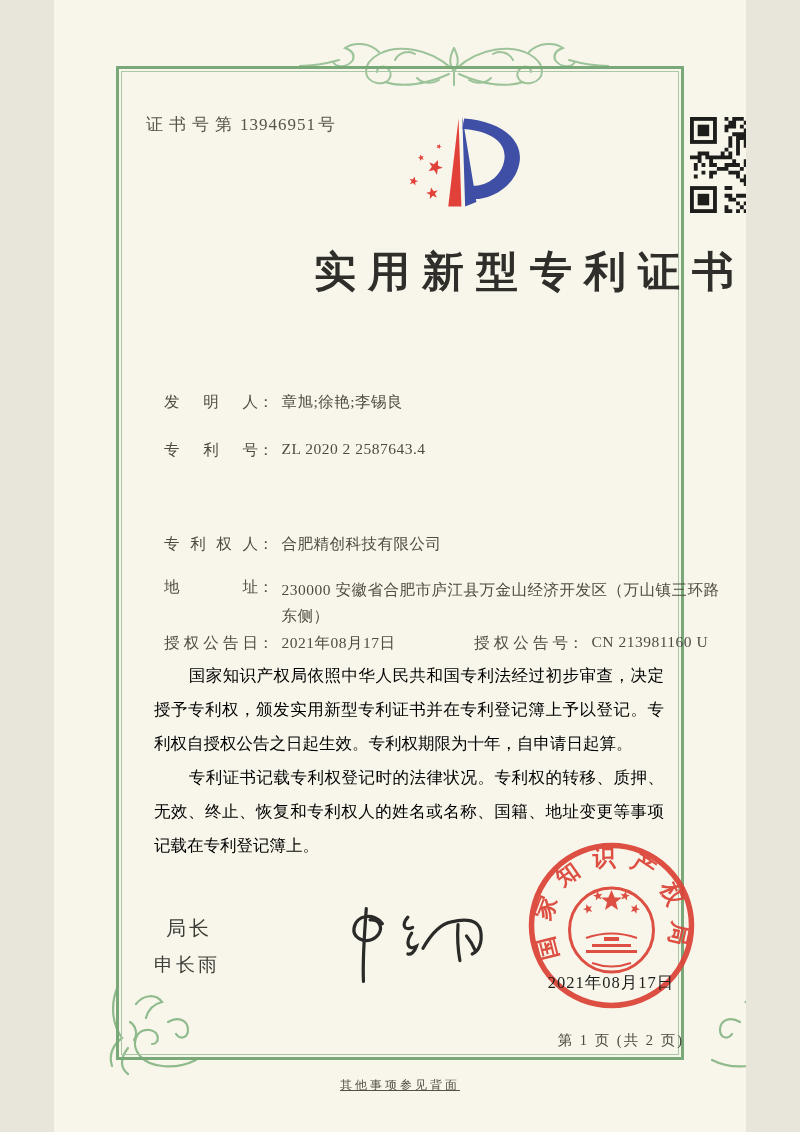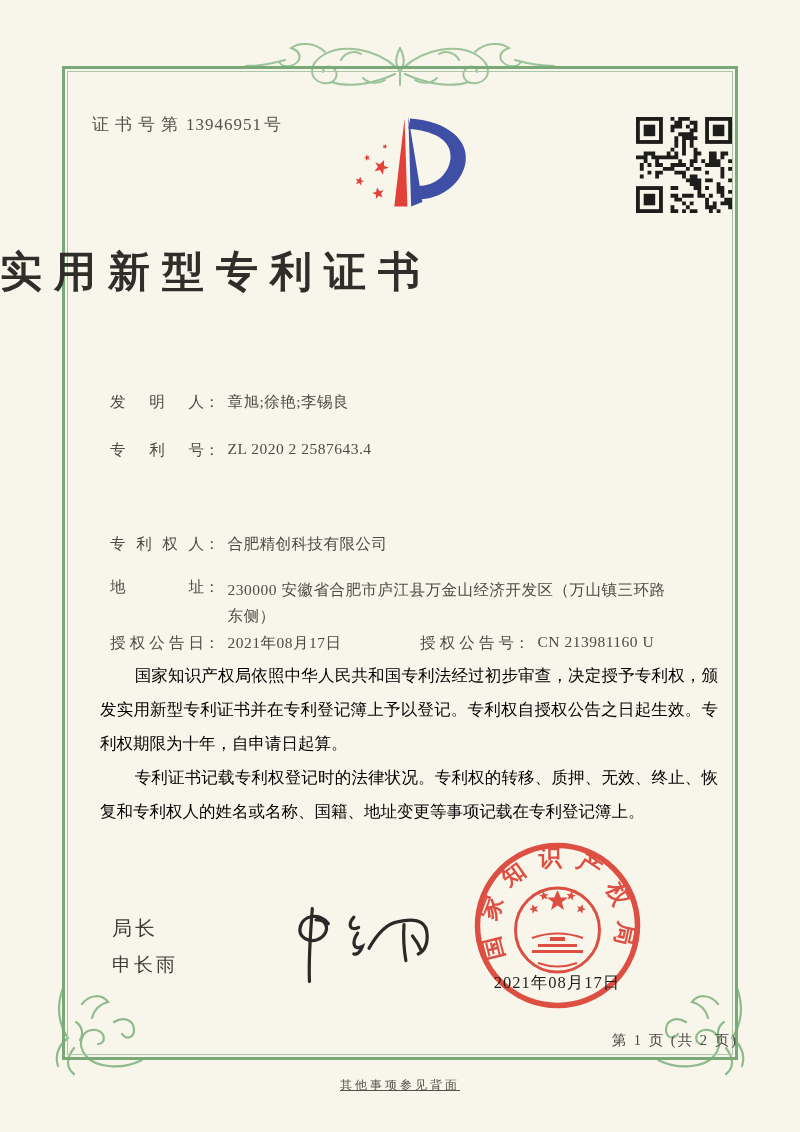--- a/index.html
+++ b/index.html
@@ -4,7 +4,7 @@
 <style>
   html,body{margin:0;padding:0;background:#e8e6da;}
   .page{
-    position:relative;width:800px;height:1132px;margin:0 auto;
+    position:relative;width:692px;height:1132px;margin:0 auto;
     background:#f8f6ea;overflow:hidden;
     font-family:"Liberation Serif","DejaVu Serif",serif;
     color:#4d4b44;

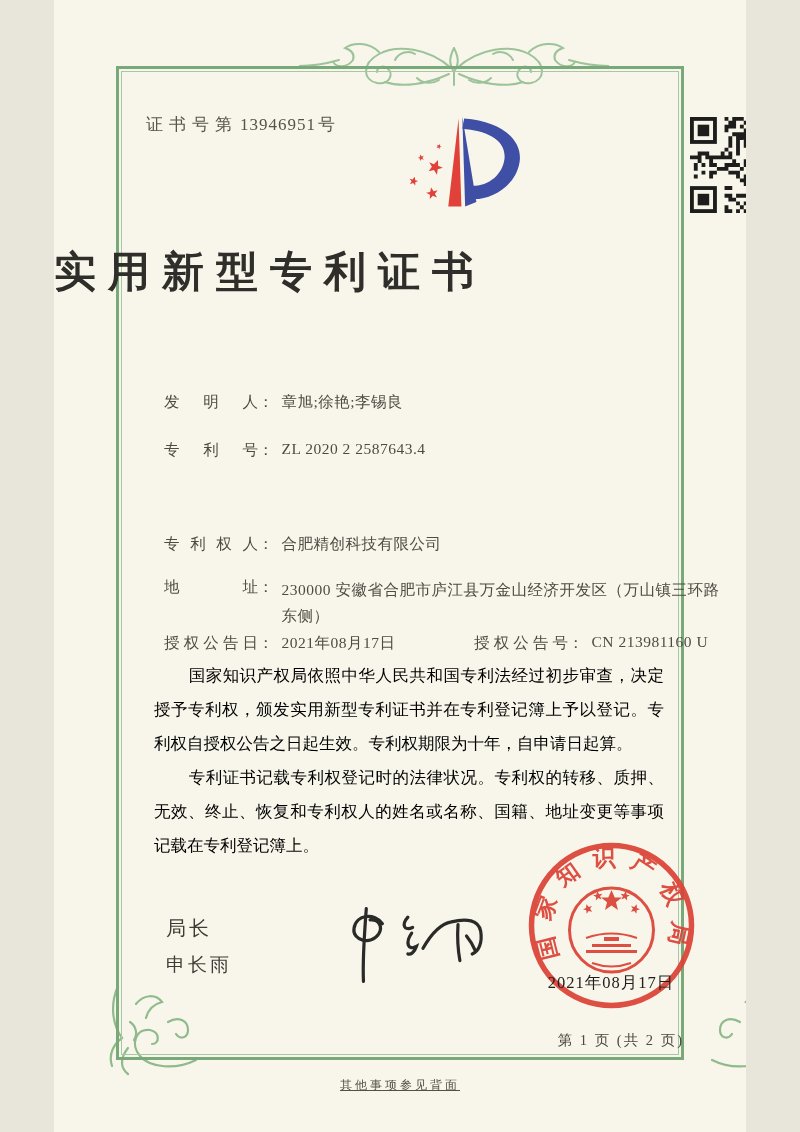--- a/index.html
+++ b/index.html
@@ -22,7 +22,7 @@
   
   .qr{position:absolute;left:636px;top:117px;width:96px;height:96px;}
   
-  .title{position:absolute;left:0;right:0;top:244px;text-align:left;
+  .title{position:absolute;left:0;right:0;top:244px;text-align:right;
     font-size:42px;font-weight:600;letter-spacing:12px;color:#2f2e2a;white-space:nowrap;}
   
   .frow{position:absolute;left:110px;font-size:15.5px;color:#4d4b44;white-space:nowrap;}

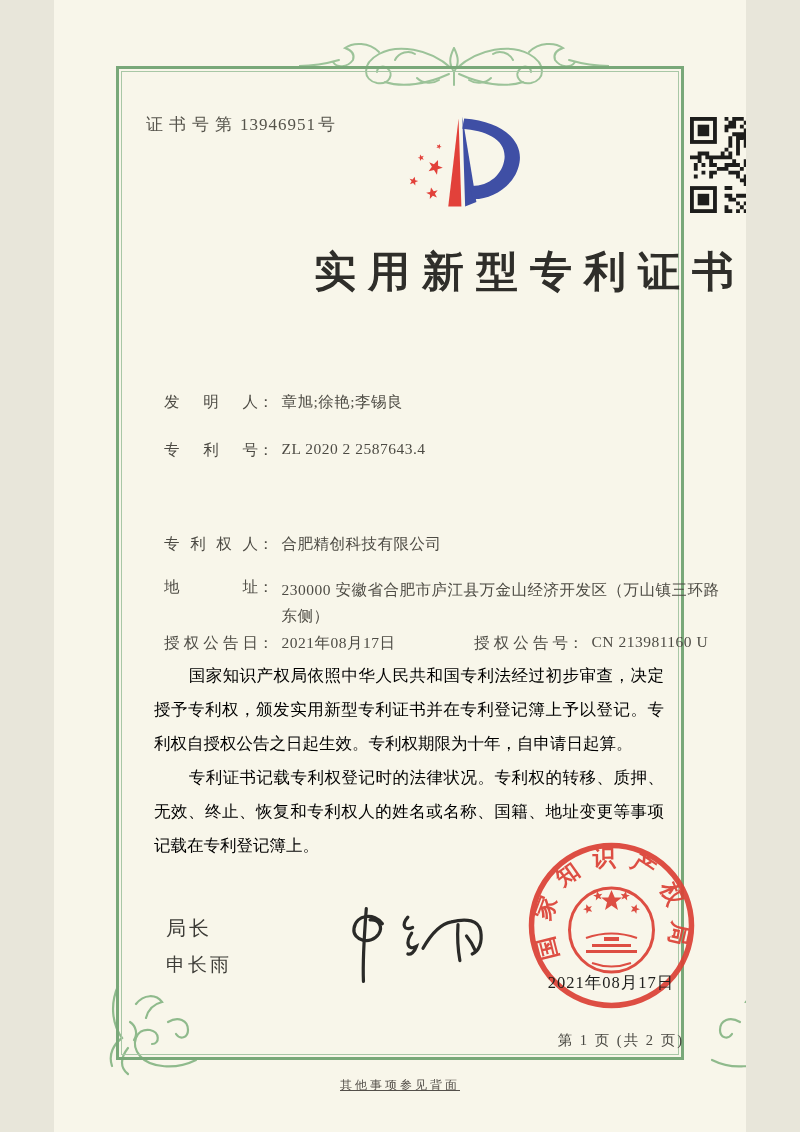--- a/index.html
+++ b/index.html
@@ -39,7 +39,7 @@
   .paras p{margin:0;text-indent:2.1em;}
   
   .signer-title{position:absolute;left:112px;top:915px;font-size:20px;color:#3d3c37;letter-spacing:3px;}
-  .signer-name{position:absolute;left:112px;top:952px;font-size:19px;color:#3d3c37;letter-spacing:3px;}
+  .signer-name{position:absolute;left:100px;top:952px;font-size:19px;color:#3d3c37;letter-spacing:3px;}
   .signature{position:absolute;left:228px;top:884px;width:248px;height:104px;}
   
   .seal{position:absolute;left:470px;top:838px;width:175px;height:175px;opacity:.93;}

